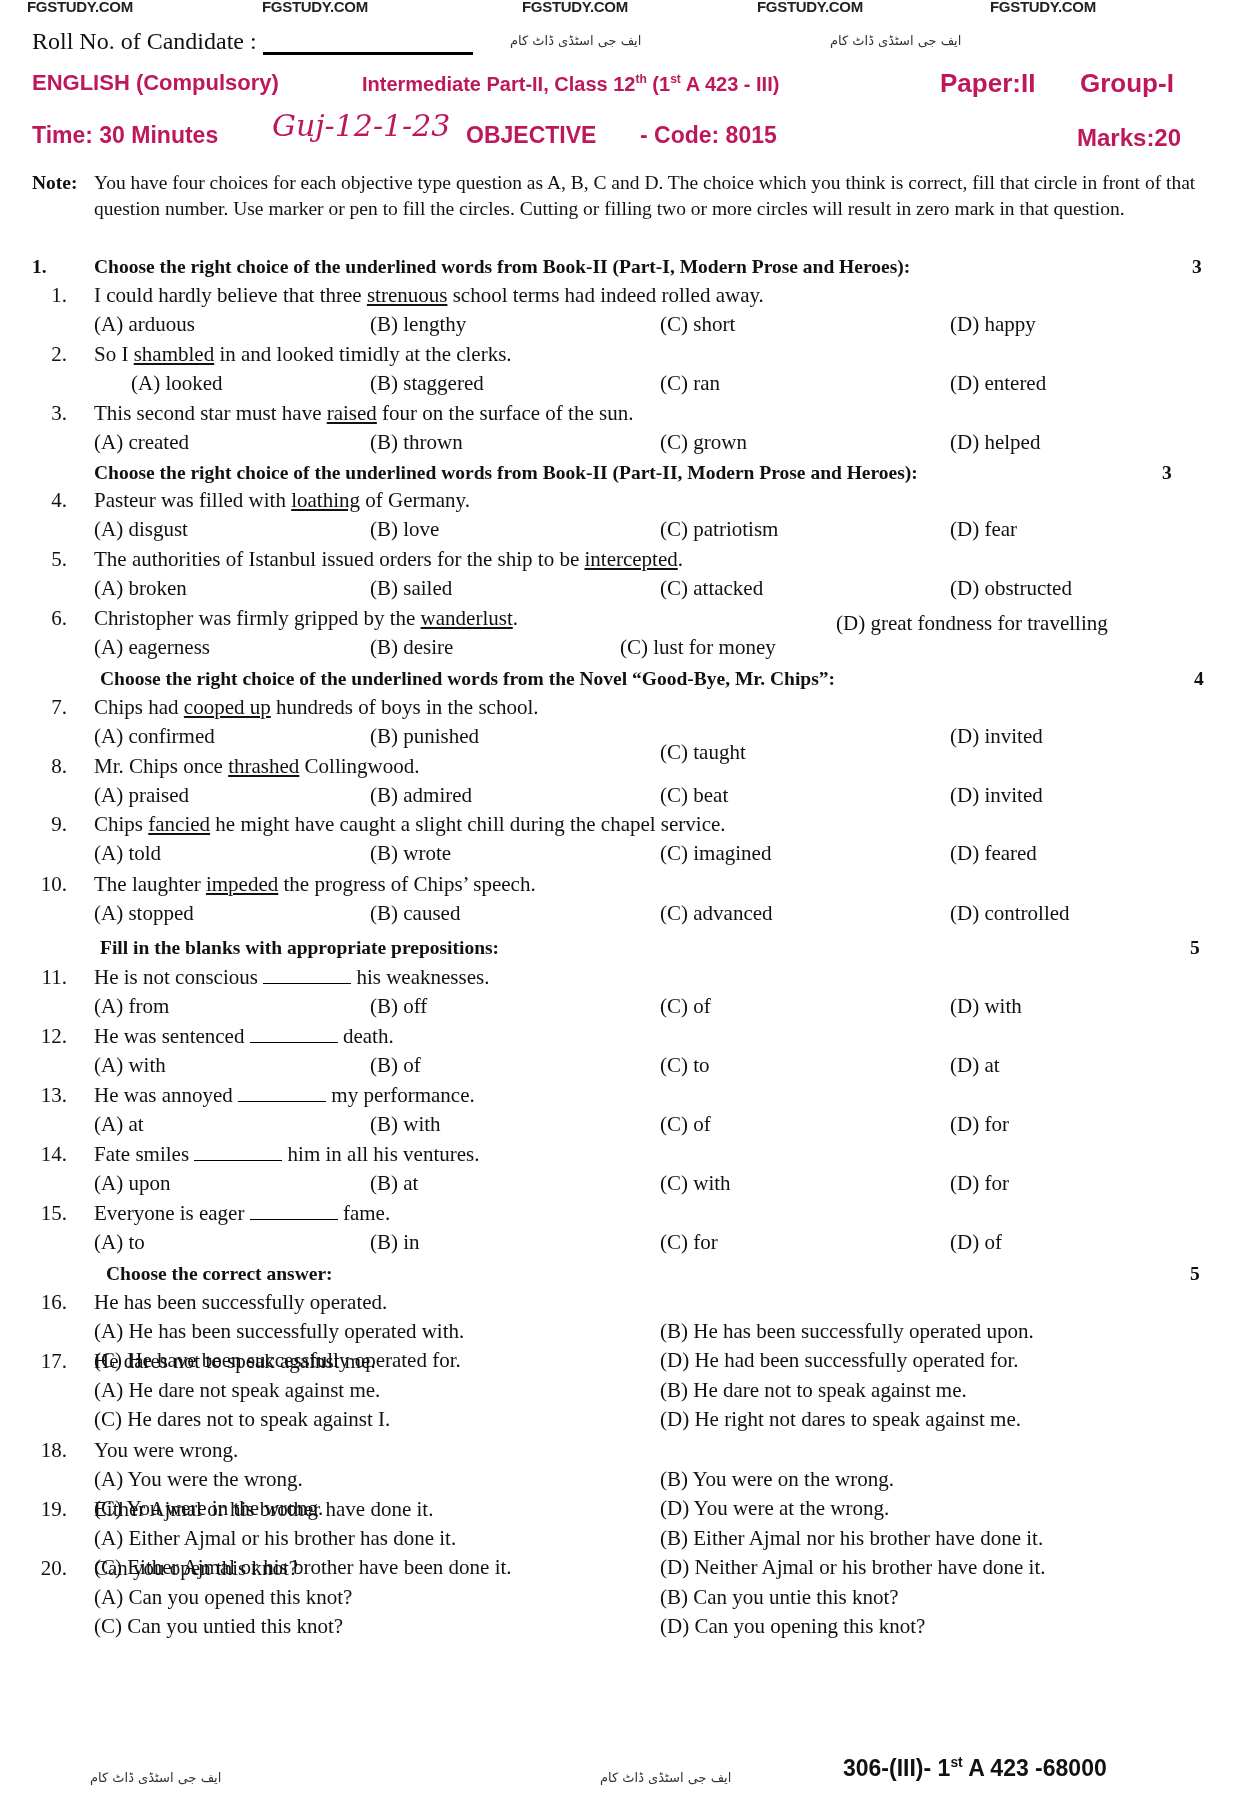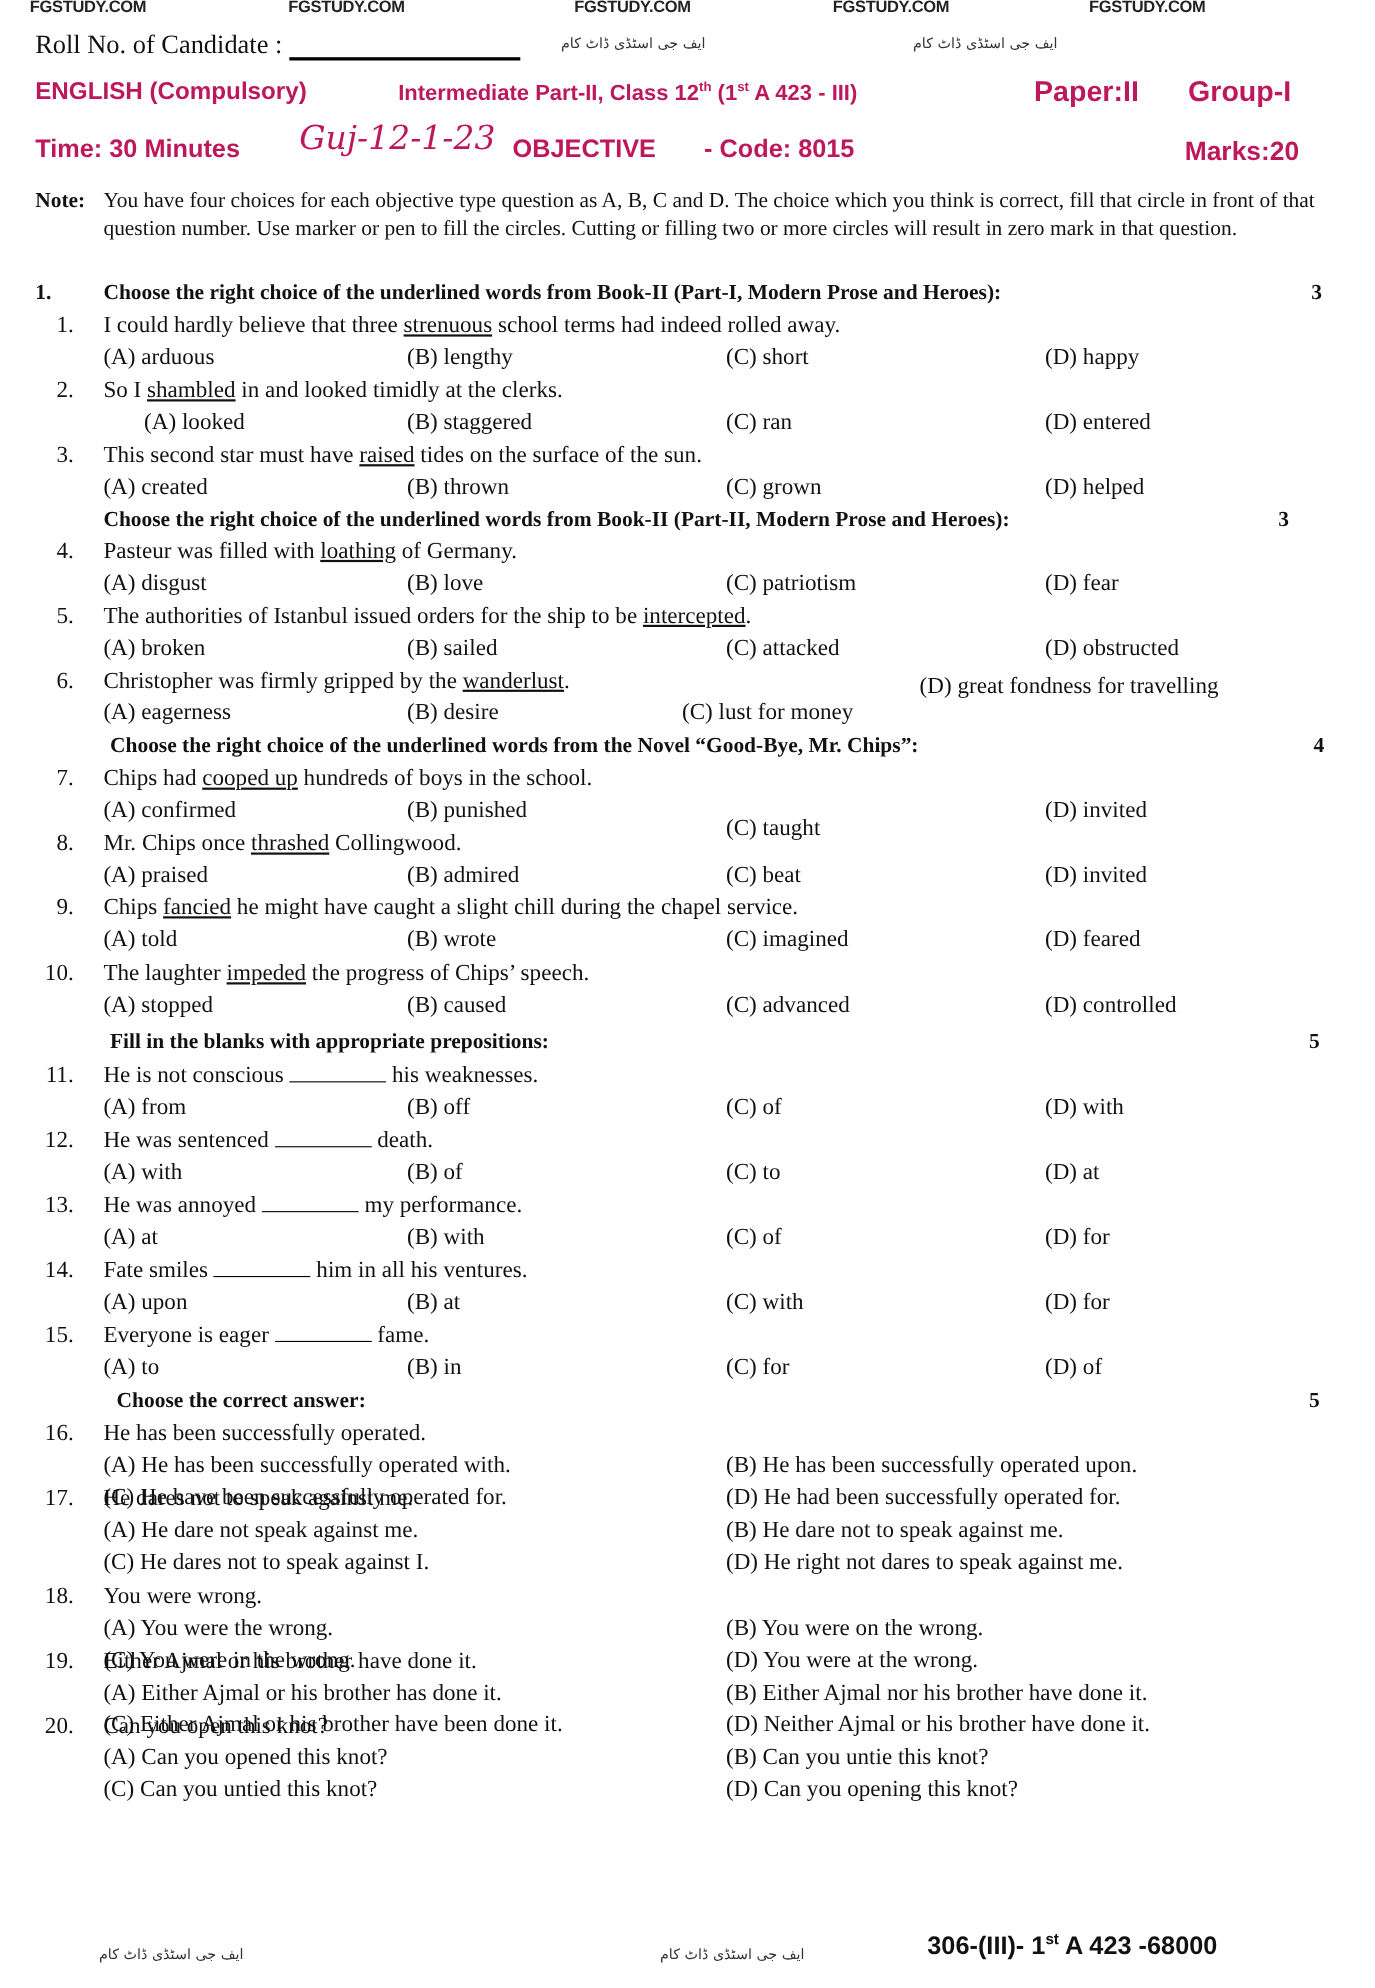--- a/index.html
+++ b/index.html
@@ -99,7 +99,7 @@
     <div class="opt" style="left: 950px; top: 371px;">(D)  entered</div>
     <div class="q" style="top: 401px;">
       <span class="num">3.</span>
-      <span class="stem"><span>This second star must have </span><span class="u">raised</span><span> tides on the surface of the sun.</span></span>
+      <span class="stem"><span>This second star must have </span><span class="u">raised</span><span> four on the surface of the sun.</span></span>
     </div>
     <div class="opt" style="left: 94px; top: 430px;">(A)  created</div>
     <div class="opt" style="left: 370px; top: 430px;">(B)  thrown</div>

